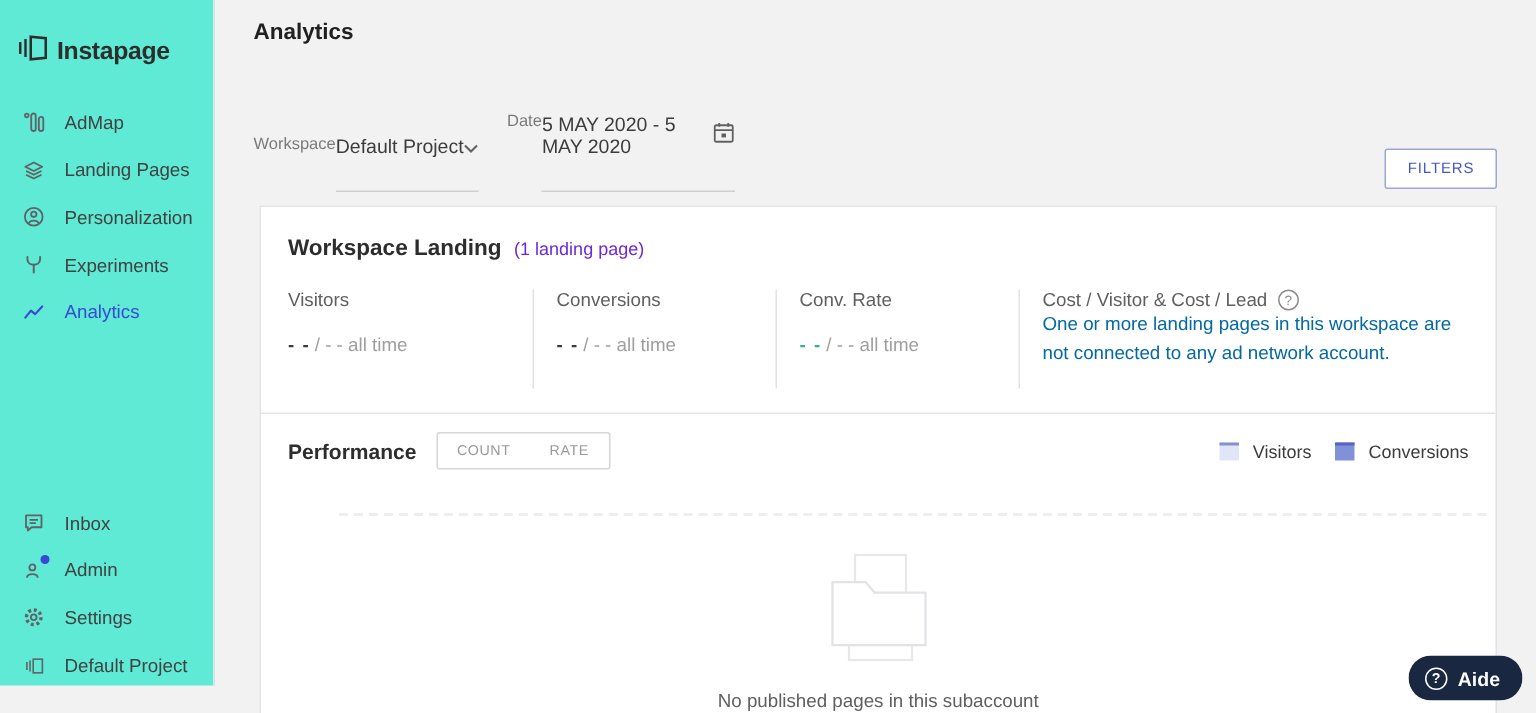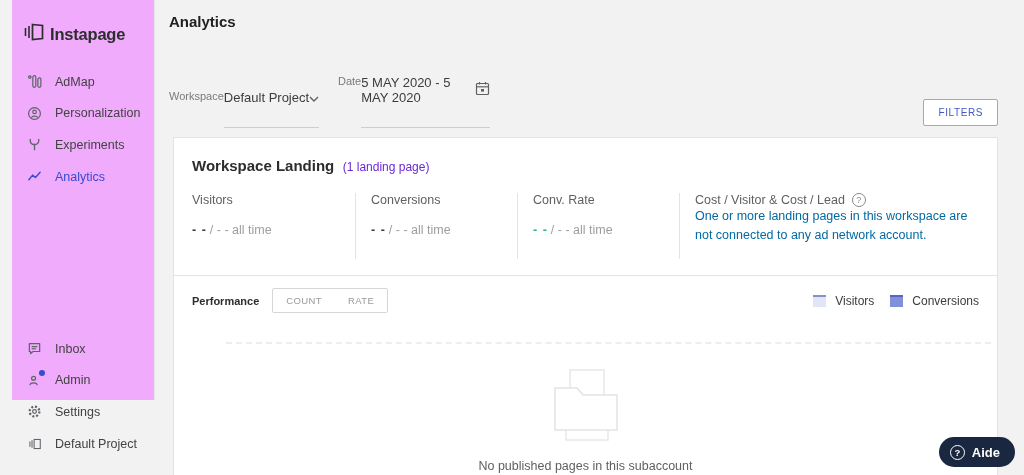--- a/index.html
+++ b/index.html
@@ -10,8 +10,8 @@
   }
   
   .sidebar {
-    position: absolute; left: 12px; top: 0; width: 143px; height: 400px;
-    background: #f0abfc; border-right: 1px solid #e4e4e7;
+    position: absolute; left: 0; top: 0; width: 143px; height: 457px;
+    background: #5eead4; border-right: 1px solid #e4e4e7;
   }
   .logo { display: flex; align-items: center; gap: 5px; padding: 21px 0 0 11px; cursor: pointer; }
   .logo-text { font-size: 16.5px; font-weight: 700; color: #2d2d2d; letter-spacing: -0.2px; }

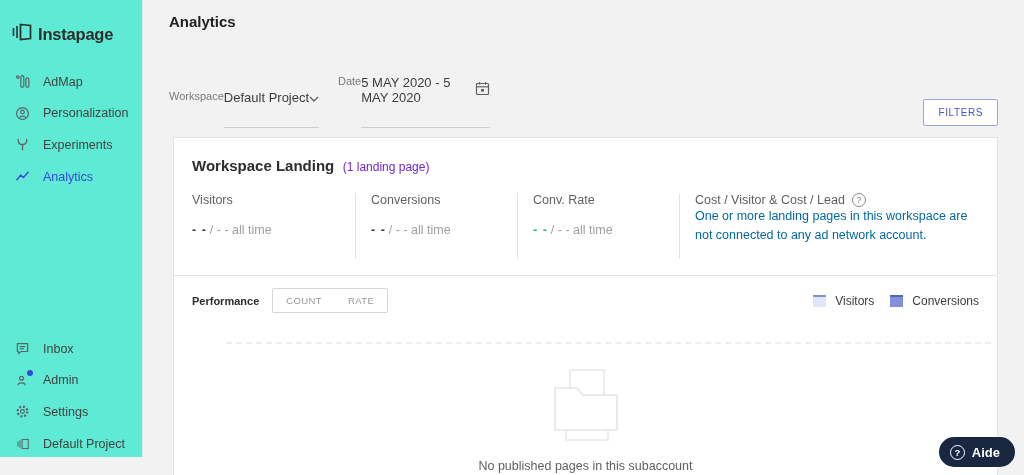--- a/index.html
+++ b/index.html
@@ -124,6 +124,16 @@
     </div>
     <div class="nav-item">
       <span class="ic">
+        <svg width="15" height="15" viewBox="0 0 16 16" fill="none" stroke="#5f6368" stroke-width="1.3" stroke-linejoin="round">
+          <path d="M2 5.5 L8 2.5 L14 5.5 L8 8.5 Z"></path>
+            <path d="M2.5 8.5 L8 11.2 L13.5 8.5"></path>
+            <path d="M2.5 11.2 L8 13.9 L13.5 11.2"></path>
+        </svg>
+      </span>
+      <span>Landing Pages</span>
+    </div>
+    <div class="nav-item">
+      <span class="ic">
         <svg width="15" height="15" viewBox="0 0 16 16" fill="none" stroke="#5f6368" stroke-width="1.3">
           <circle cx="8" cy="8" r="6.3"></circle>
             <circle cx="8" cy="6.3" r="1.9"></circle>

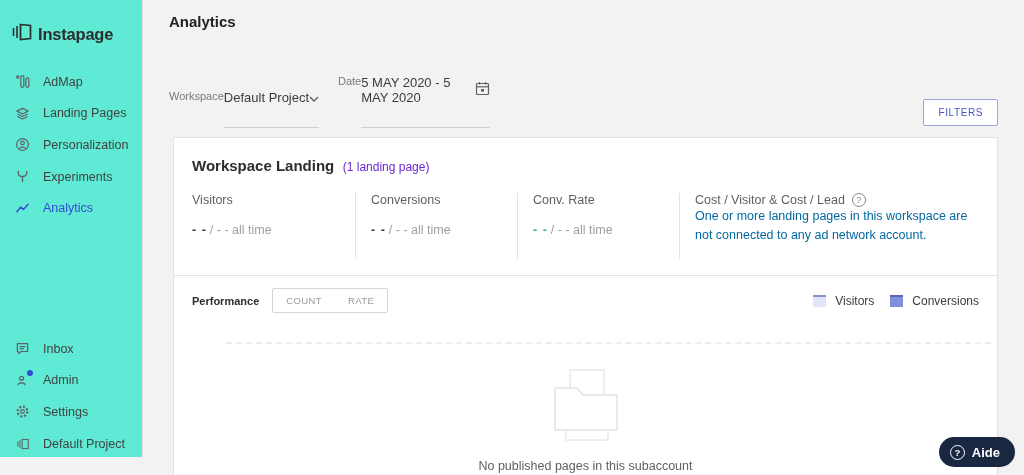--- a/index.html
+++ b/index.html
@@ -68,7 +68,7 @@
   .hdivider { border: none; border-top: 1px solid #e3e3e6; }
   
   .perf-row { display: flex; align-items: center; padding: 12px 18px 11px 18px; }
-  .perf-title { font-size: 11px; font-weight: 700; color: #2d2d2d; text-align: center; }
+  .perf-title { font-size: 14px; font-weight: 700; color: #2d2d2d; text-align: center; }
   .toggle { display: flex; border: 1px solid #d6d6d9; border-radius: 2px; margin-left: 13px; background: #fff; }
   .toggle button {
     background: transparent; border: none; padding: 6px 13px; font-size: 9.5px;

